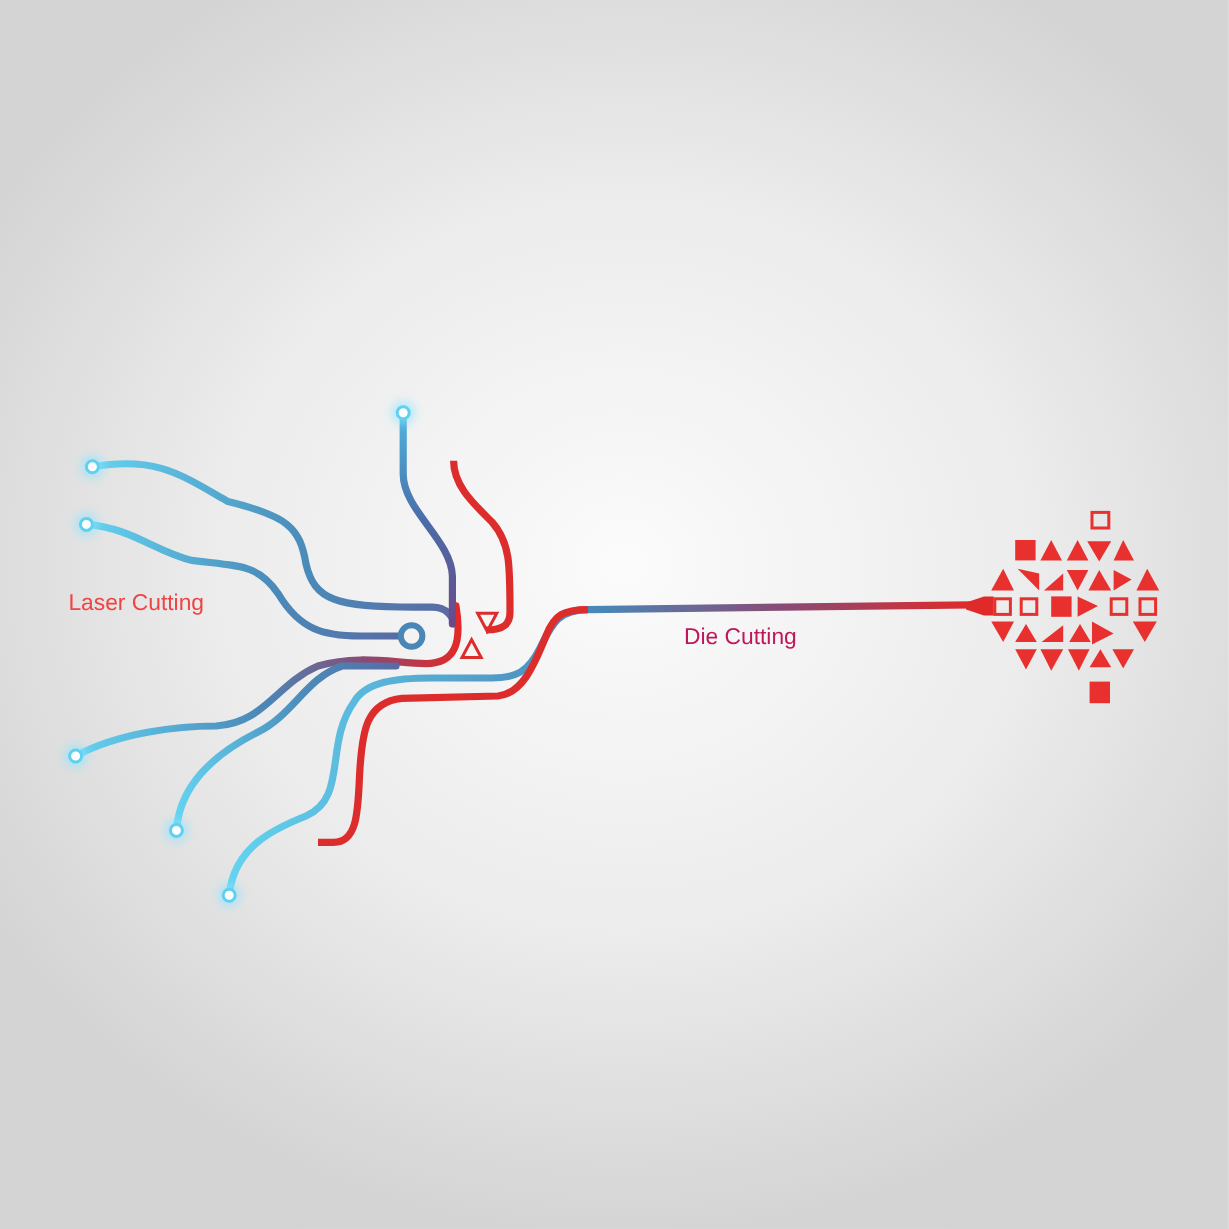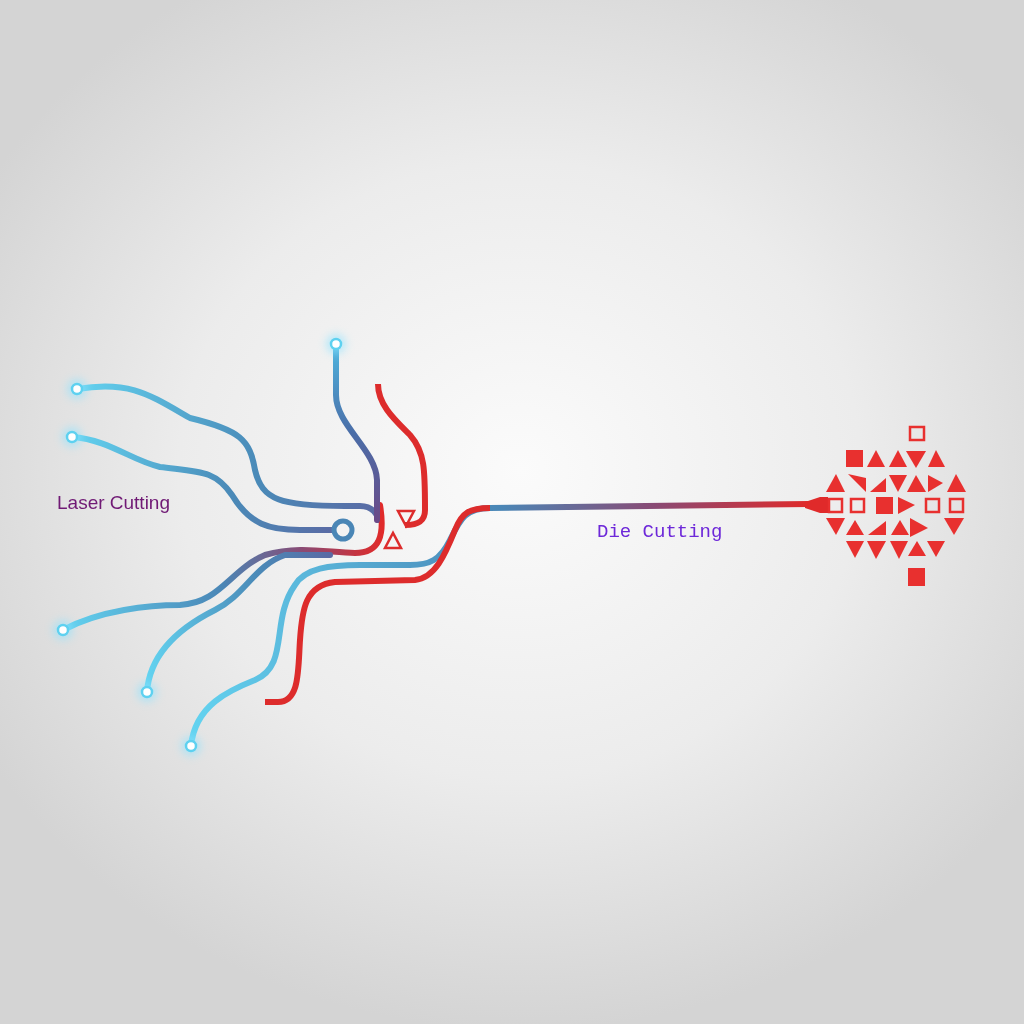--- a/index.html
+++ b/index.html
@@ -8,7 +8,7 @@
     font-family: "Liberation Sans", sans-serif; }
   .stage { position:absolute; left:0; top:0; width:1024px; height:1024px; }
   .label { position:absolute; font-size:19px; }
-  .laser { left:57px; top:492px; color:#701a75; }
+  .laser { left:57px; top:492px; color:#ef4444; }
   .die { left:597px; top:521px; color:#6d28d9;font-family:Liberation Mono, monospace; }
 </style>
 </head>

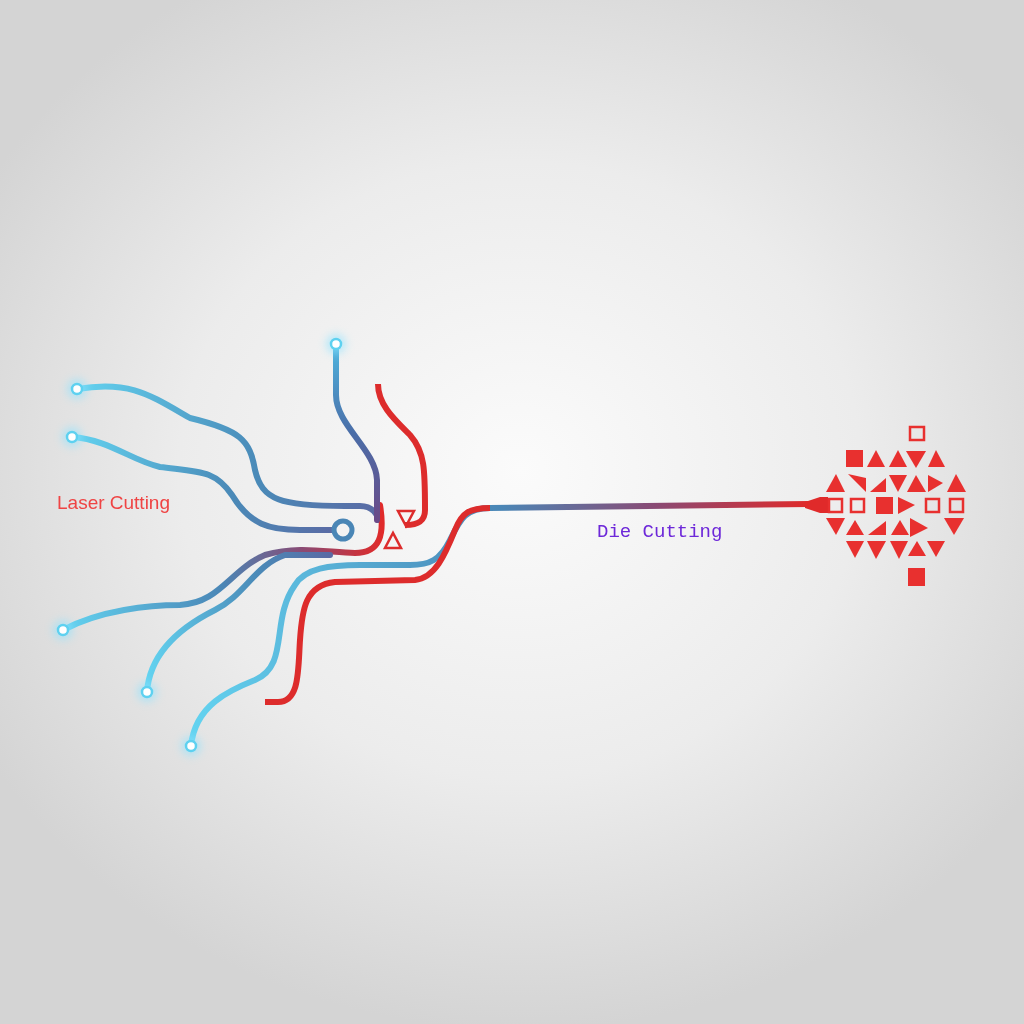--- a/index.html
+++ b/index.html
@@ -9,7 +9,7 @@
   .stage { position:absolute; left:0; top:0; width:1024px; height:1024px; }
   .label { position:absolute; font-size:19px; }
   .laser { left:57px; top:492px; color:#ef4444; }
-  .die { left:597px; top:521px; color:#6d28d9;font-family:Liberation Mono, monospace; }
+  .die { left:570px; top:521px; color:#be185d; }
 </style>
 </head>
 <body>

